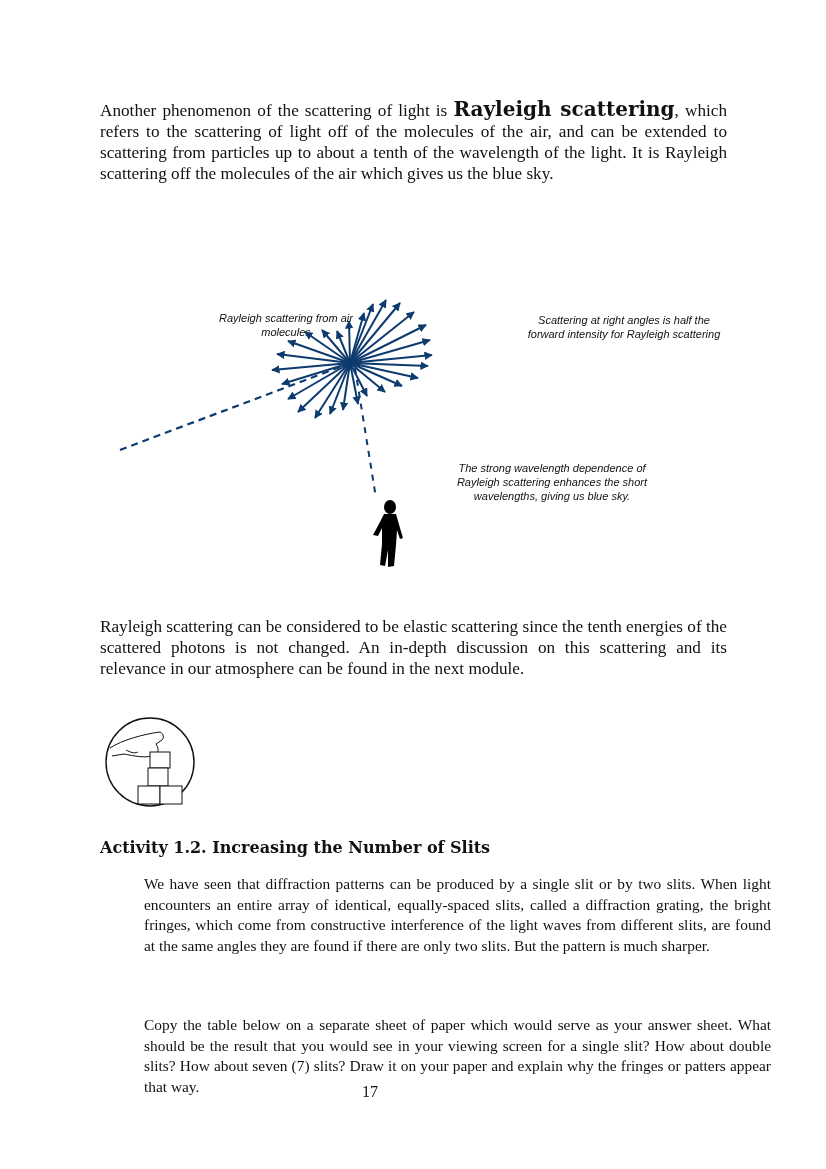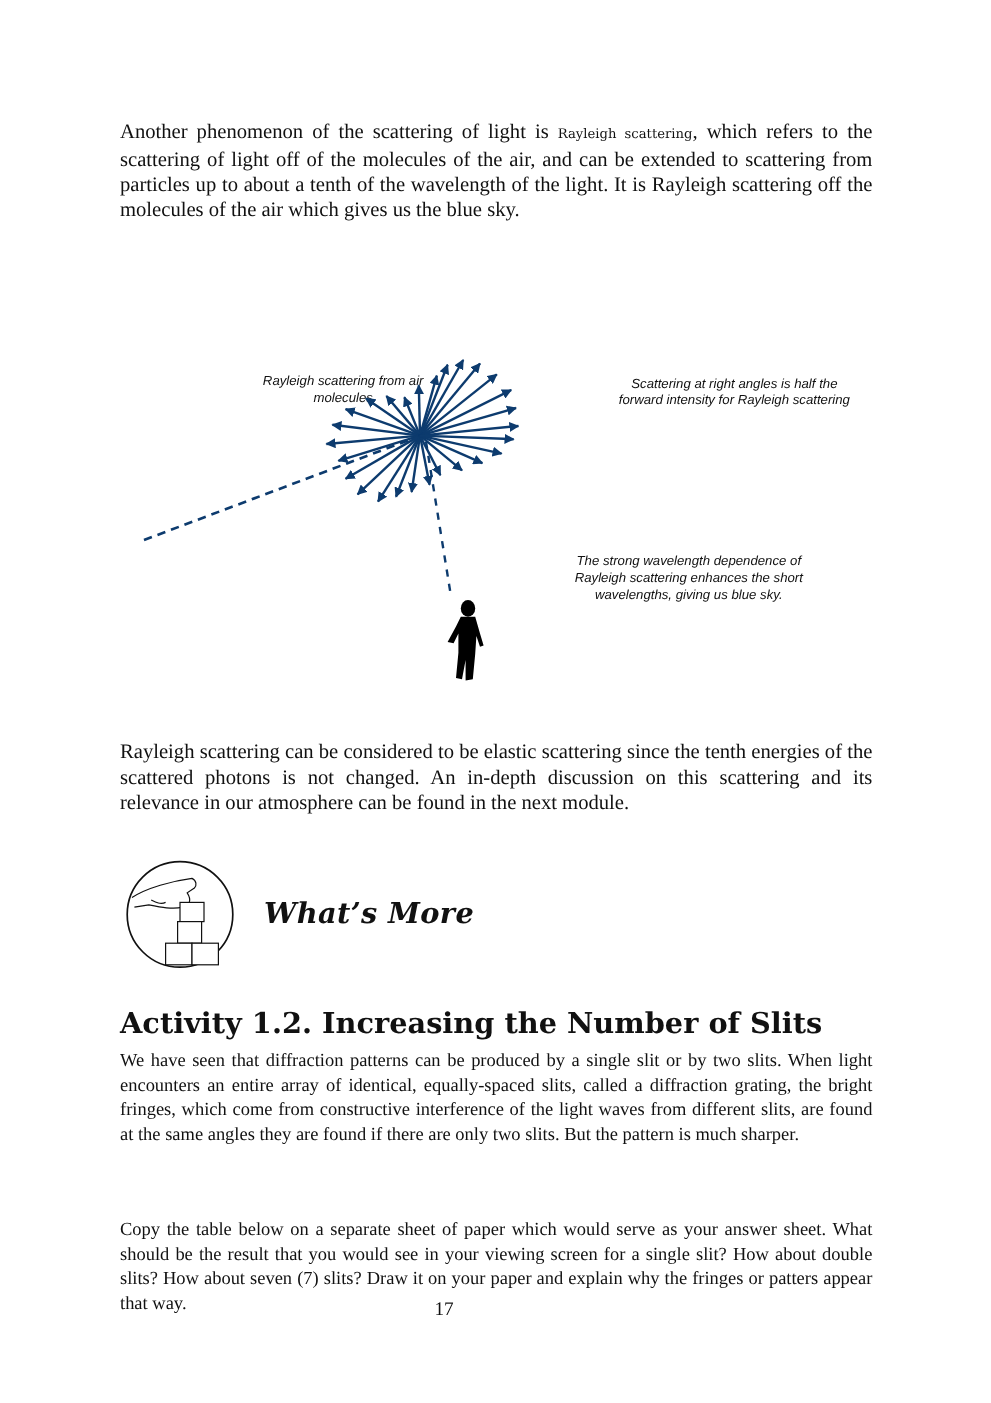--- a/index.html
+++ b/index.html
@@ -11,7 +11,7 @@
     font-size: 17.2px; line-height: 21px; text-align: justify; color: #111;
     margin: 0;
   }
-  .para b { font-family: "DejaVu Serif", serif; font-size: 11px; font-weight: normal; }
+  .para b { font-family: "DejaVu Serif", serif; font-size: 20px; font-weight: bold; }
   .para.small { font-size: 15.4px; line-height: 20.7px; }
   .caption {
     position: absolute; font-family: "Liberation Sans", "DejaVu Sans", sans-serif;

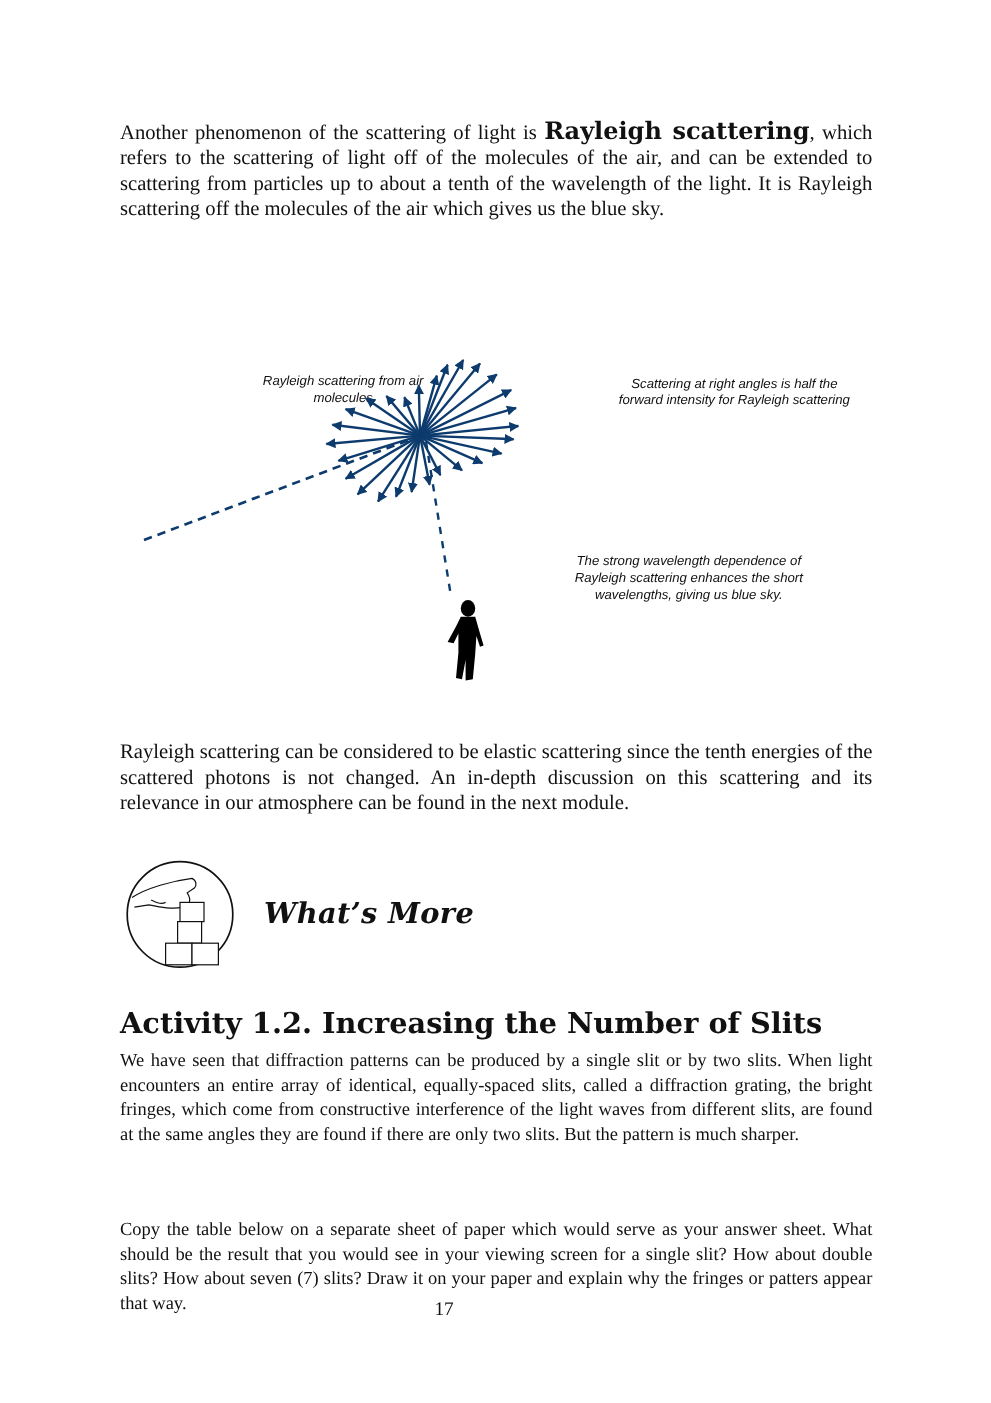--- a/index.html
+++ b/index.html
@@ -45,7 +45,7 @@
 
   <div>
     <div class="caption" style="left:180px; top:311px; width:140px;">Rayleigh scattering from air molecules</div>
-    <div class="caption" style="left:476px; top:313px; width:200px;">Scattering at right angles is half the forward intensity for Rayleigh scattering</div>
+    <div class="caption" style="left:488px; top:313px; width:200px;">Scattering at right angles is half the forward intensity for Rayleigh scattering</div>
     <div class="caption" style="left:427px; top:461px; width:222px;">The strong wavelength dependence of Rayleigh scattering enhances the short wavelengths, giving us blue sky.</div>
 
     <svg width="826" height="1169" style="left:0; top:0;">

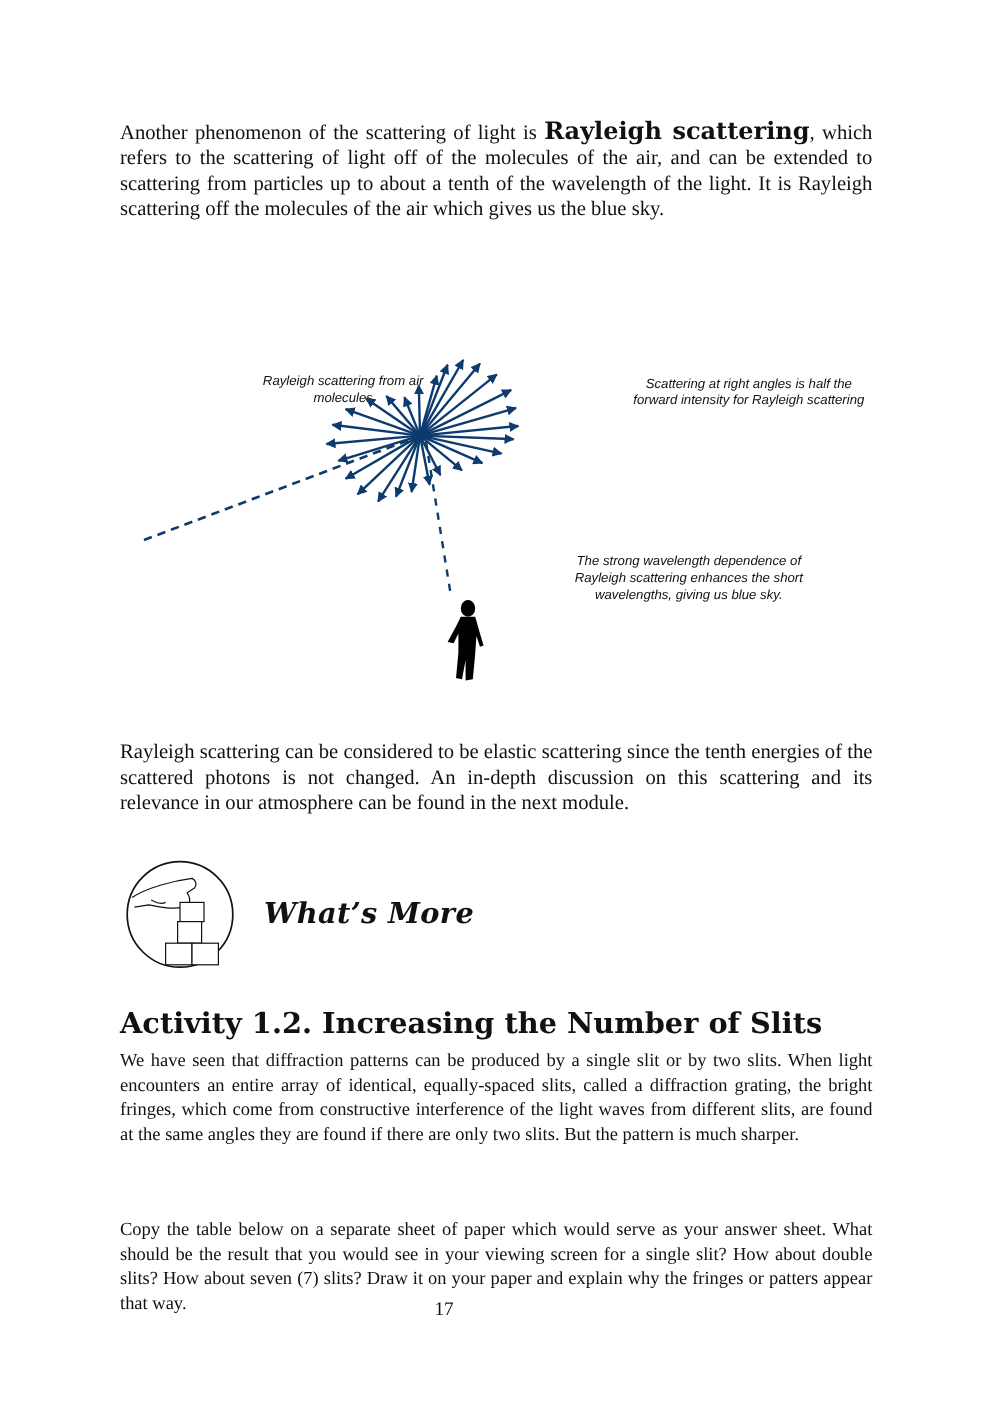--- a/index.html
+++ b/index.html
@@ -46,7 +46,7 @@
   <div>
     <div class="caption" style="left:180px; top:311px; width:140px;">Rayleigh scattering from air molecules</div>
     <div class="caption" style="left:488px; top:313px; width:200px;">Scattering at right angles is half the forward intensity for Rayleigh scattering</div>
-    <div class="caption" style="left:427px; top:461px; width:222px;">The strong wavelength dependence of Rayleigh scattering enhances the short wavelengths, giving us blue sky.</div>
+    <div class="caption" style="left:405px; top:461px; width:222px;">The strong wavelength dependence of Rayleigh scattering enhances the short wavelengths, giving us blue sky.</div>
 
     <svg width="826" height="1169" style="left:0; top:0;">
       <defs>

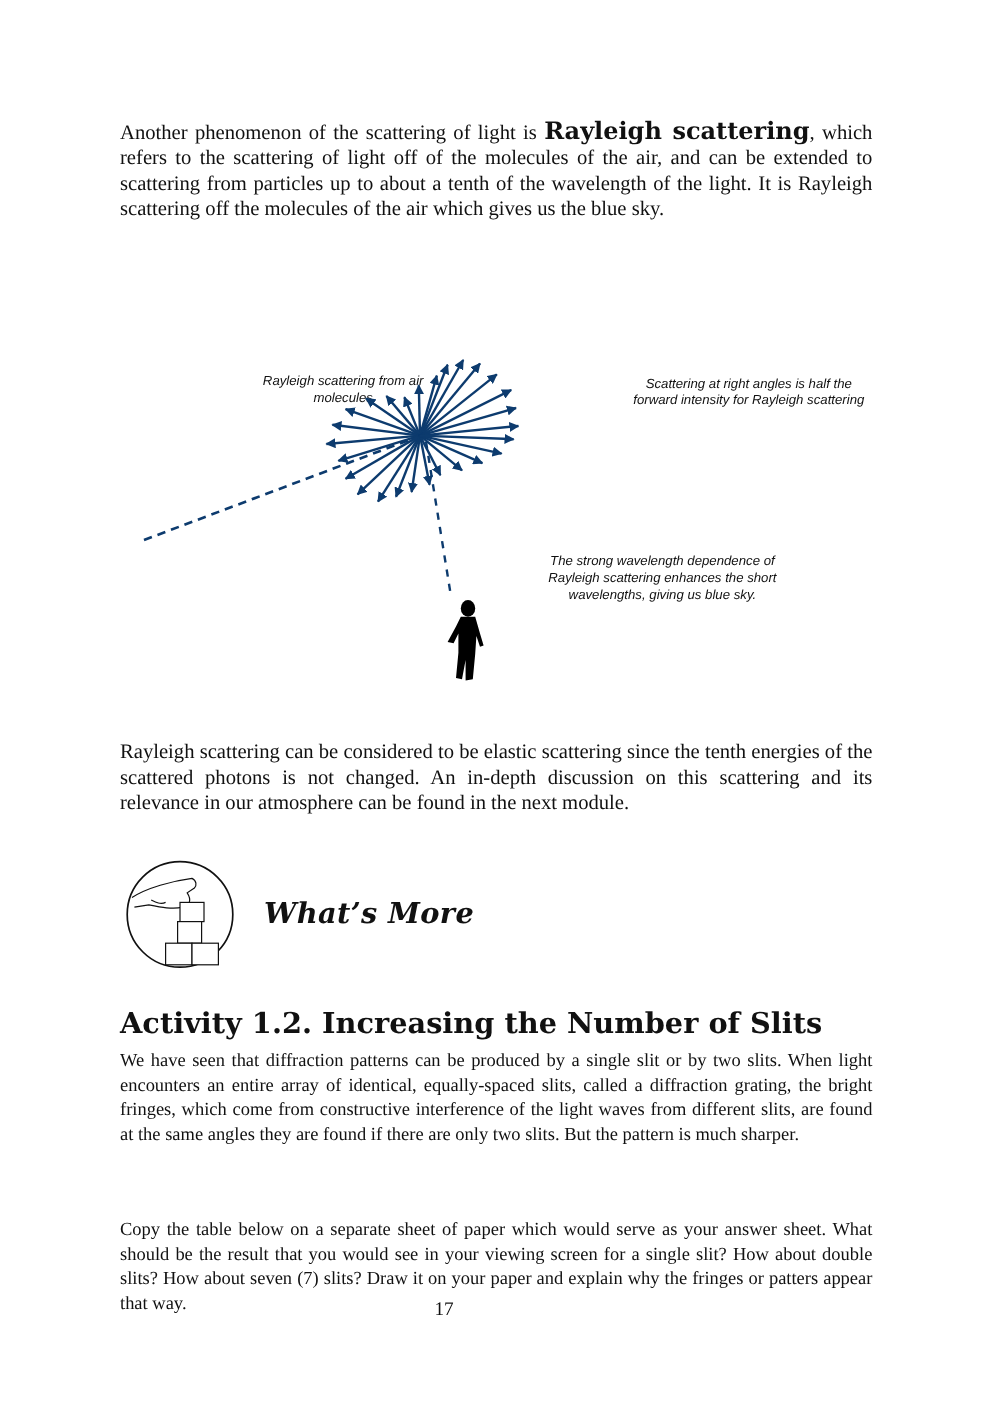--- a/index.html
+++ b/index.html
@@ -108,7 +108,6 @@
       <rect x="56" y="70" width="22" height="18" fill="#fff"></rect>
     </g>
   </svg>
-  <div class="heading-more">What’s More</div>
 
   <div class="activity-title">Activity 1.2. Increasing the Number of Slits</div>
 

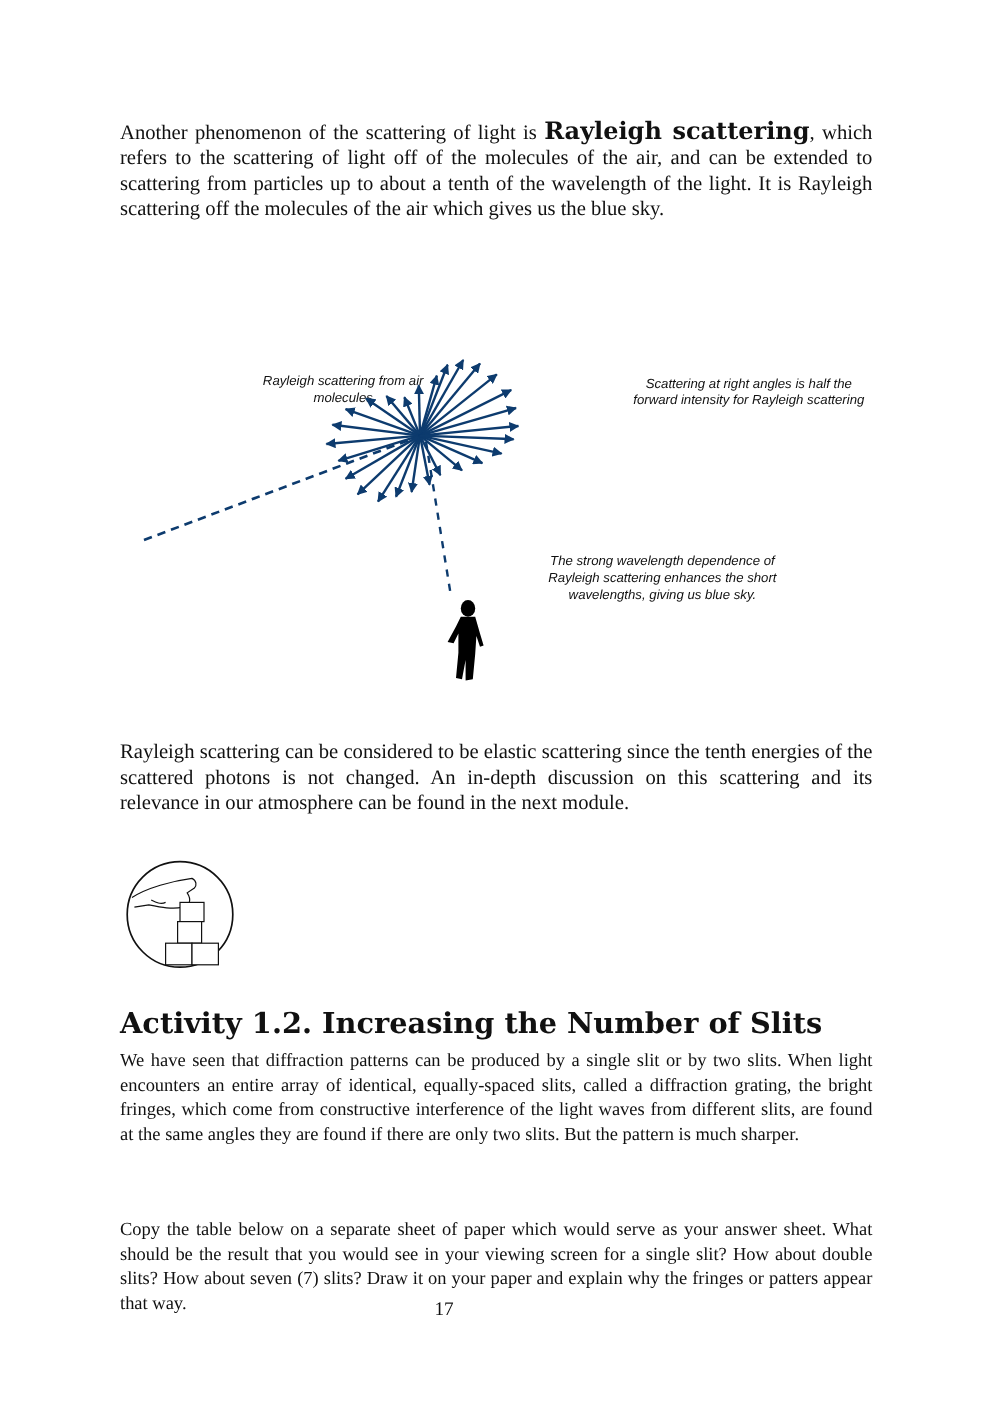--- a/index.html
+++ b/index.html
@@ -24,7 +24,7 @@
   }
   .activity-title {
     position: absolute; left: 100px; top: 838px;
-    font-family: "DejaVu Serif", serif; font-weight: bold; font-size: 24px; color: #111;
+    font-family: "DejaVu Serif", serif; font-weight: bold; font-size: 16px; color: #111;
   }
   .page-num {
     position: absolute; left: 0; width: 740px; top: 1083px; text-align: center;

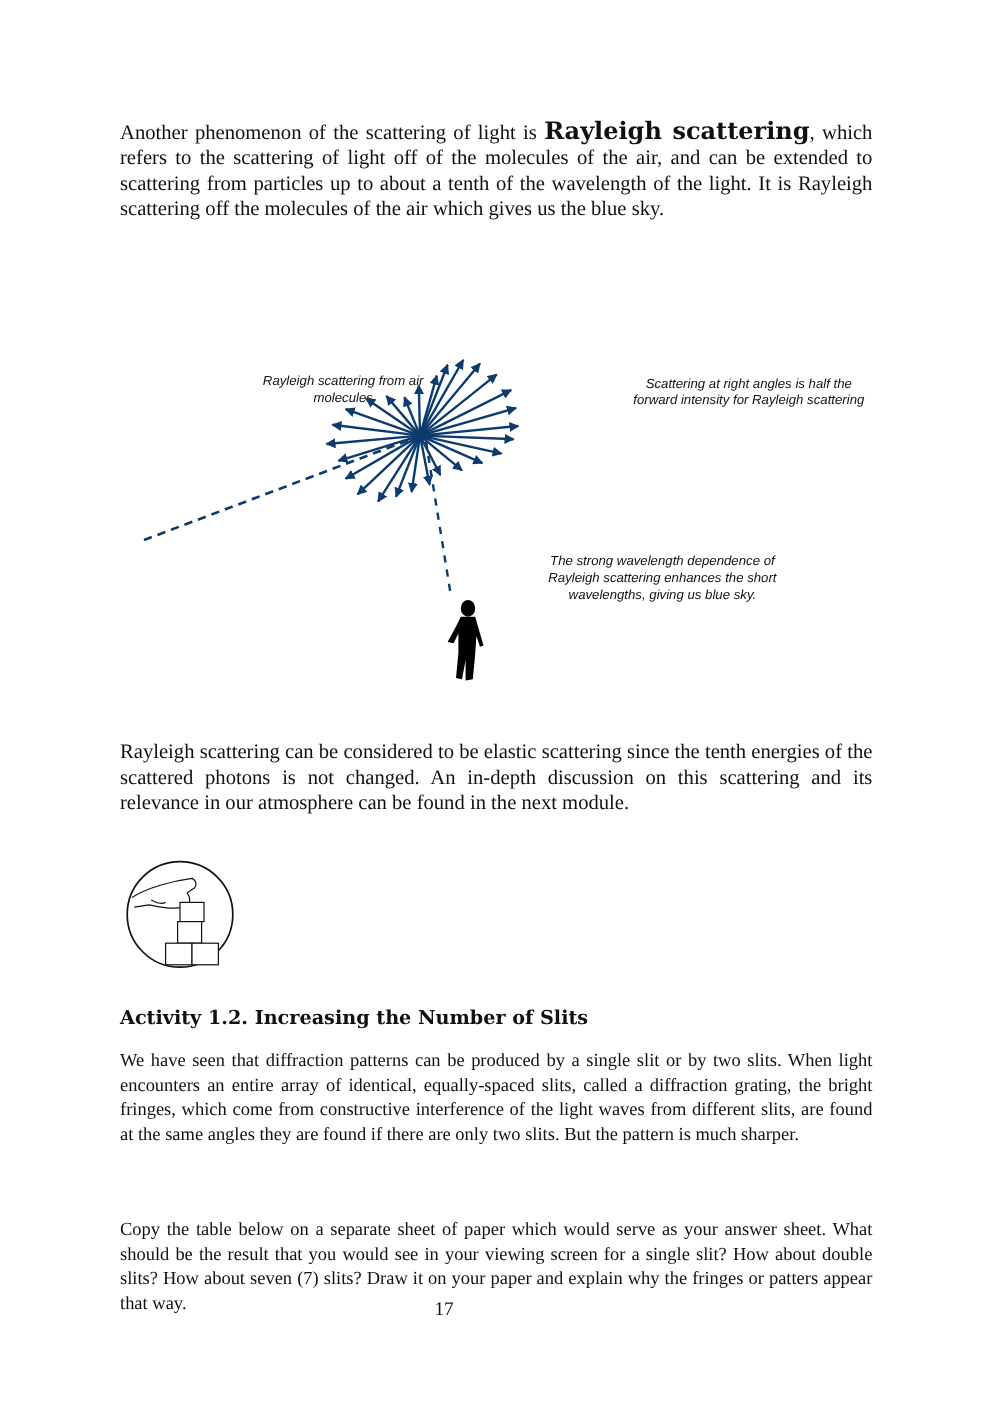--- a/index.html
+++ b/index.html
@@ -12,7 +12,7 @@
     margin: 0;
   }
   .para b { font-family: "DejaVu Serif", serif; font-size: 20px; font-weight: bold; }
-  .para.small { font-size: 15.4px; line-height: 20.7px; }
+  .para.small { font-size: 15.4px; line-height: 20.7px; margin-left: 44px; }
   .caption {
     position: absolute; font-family: "Liberation Sans", "DejaVu Sans", sans-serif;
     font-style: italic; font-size: 11px; line-height: 14px; text-align: center; color: #111; margin-left: 36px;

